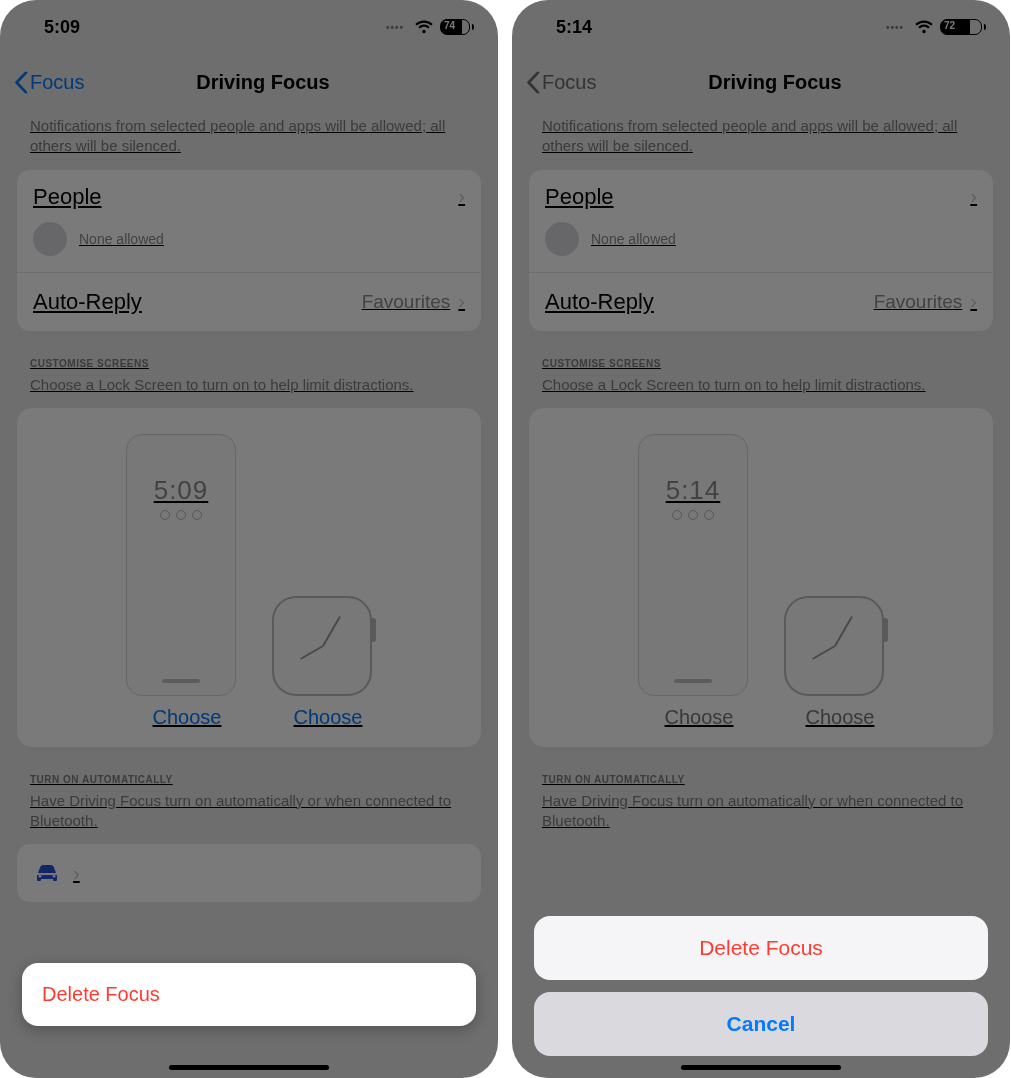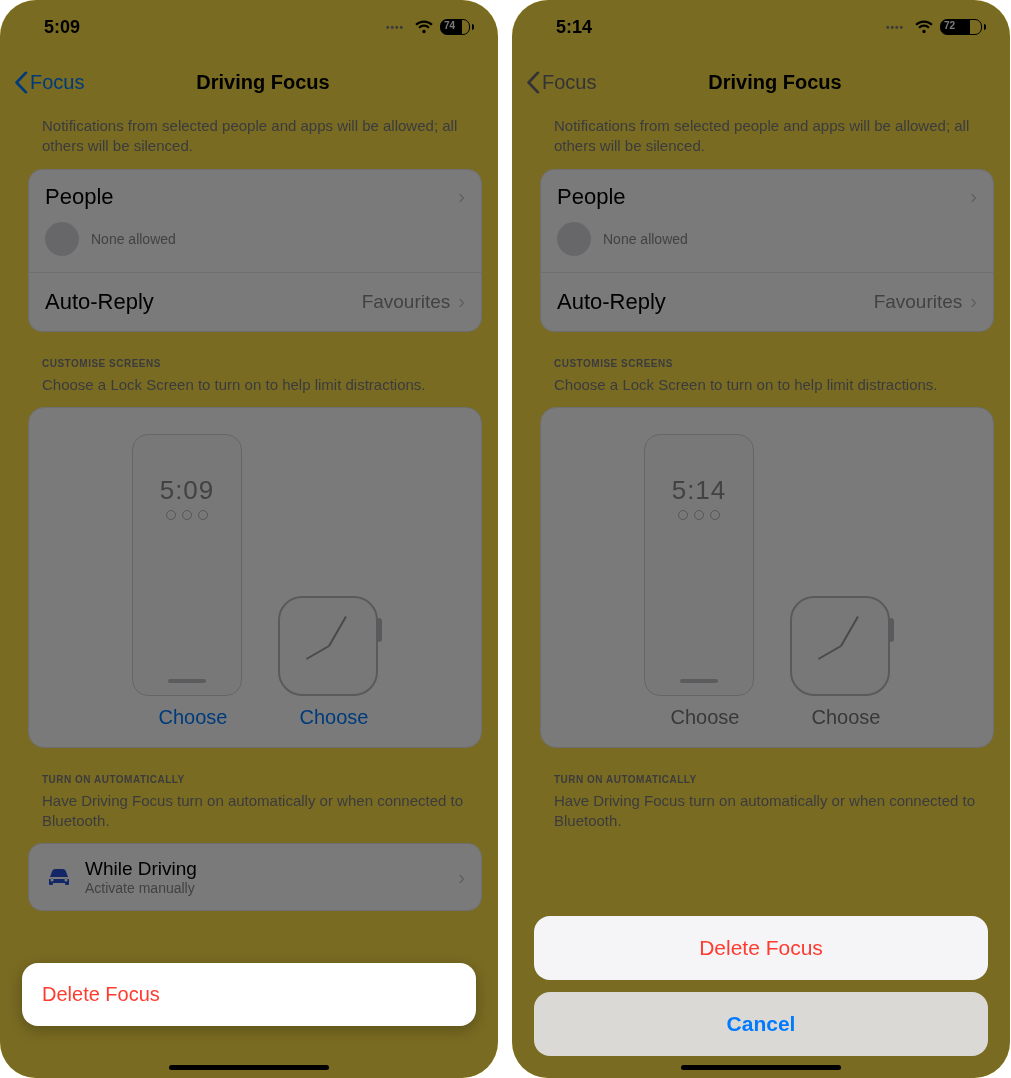--- a/index.html
+++ b/index.html
@@ -4,7 +4,7 @@
 <style>
   html,body{margin:0;padding:0;background:#fff;font-family:-apple-system,"Helvetica Neue",Arial,sans-serif;}
   .stage{display:flex;gap:14px;width:1011px;height:1078px;}
-  .phone{position:relative;width:498px;height:1078px;background:#fde047;border-radius:36px;overflow:hidden;}
+  .phone{position:relative;width:498px;height:1078px;background:#e5e5e5;border-radius:36px;overflow:hidden;}
   
   .dim{position:absolute;inset:0;background:rgba(0,0,0,0.52);z-index:50;}
   

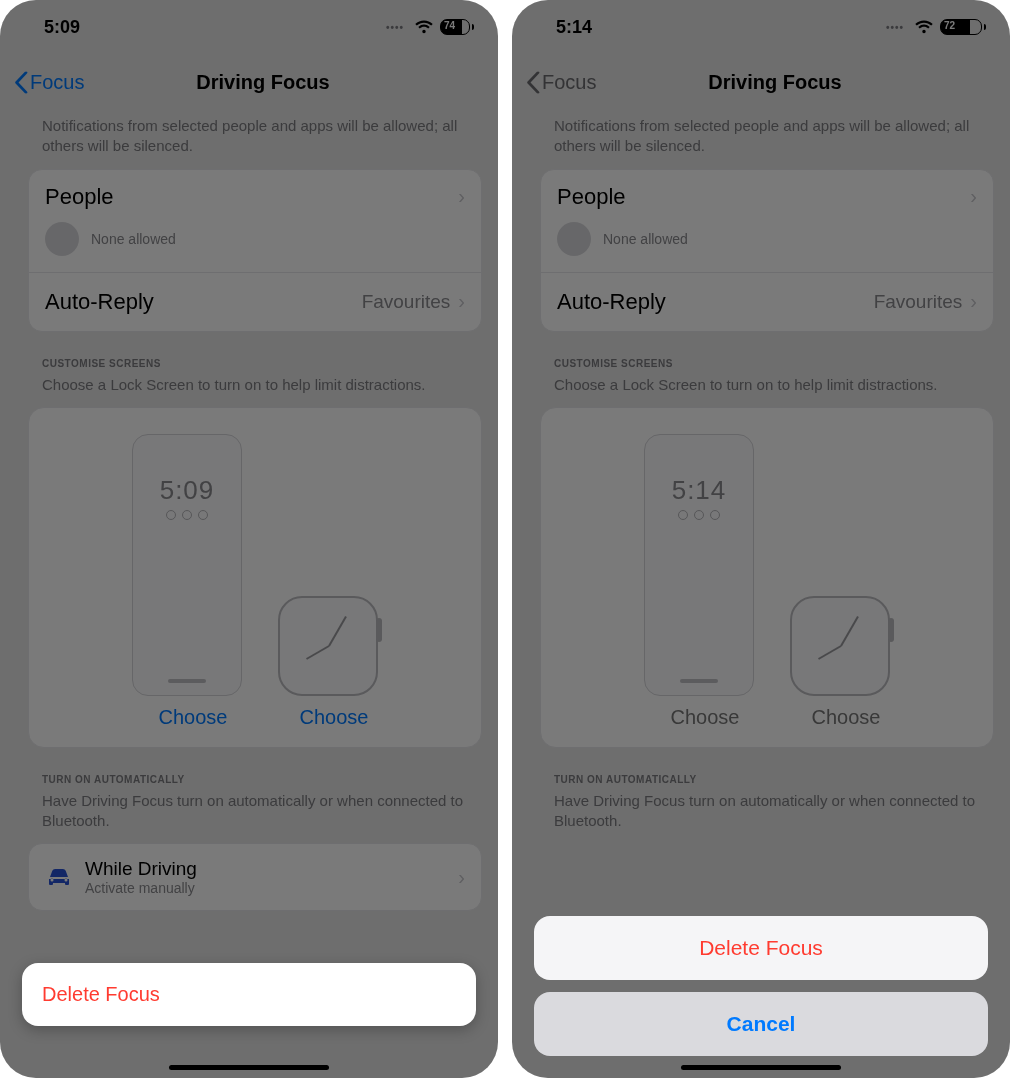--- a/index.html
+++ b/index.html
@@ -21,7 +21,7 @@
   .navtitle{font-size:20px;font-weight:700;color:#000;}
   .back{position:absolute;left:14px;top:50%;transform:translateY(-50%);display:flex;align-items:center;gap:2px;color:#007aff;font-size:20px;}
   .back.dim-text{color:#6c6c70;}
-  .content{position:relative;padding:0 0 0 12px;}
+  .content{position:relative;padding:0 0 0 0;text-decoration:underline;}
   .section-note{color:#7c7c80;font-size:15px;line-height:1.35;padding:6px 30px 12px 30px;}
   .section-header{color:#7c7c80;font-size:10px;font-weight:600;letter-spacing:0.5px;padding:26px 30px 4px 30px;text-transform:uppercase;}
   .section-sub{color:#7c7c80;font-size:15px;line-height:1.35;padding:2px 30px 12px 30px;}

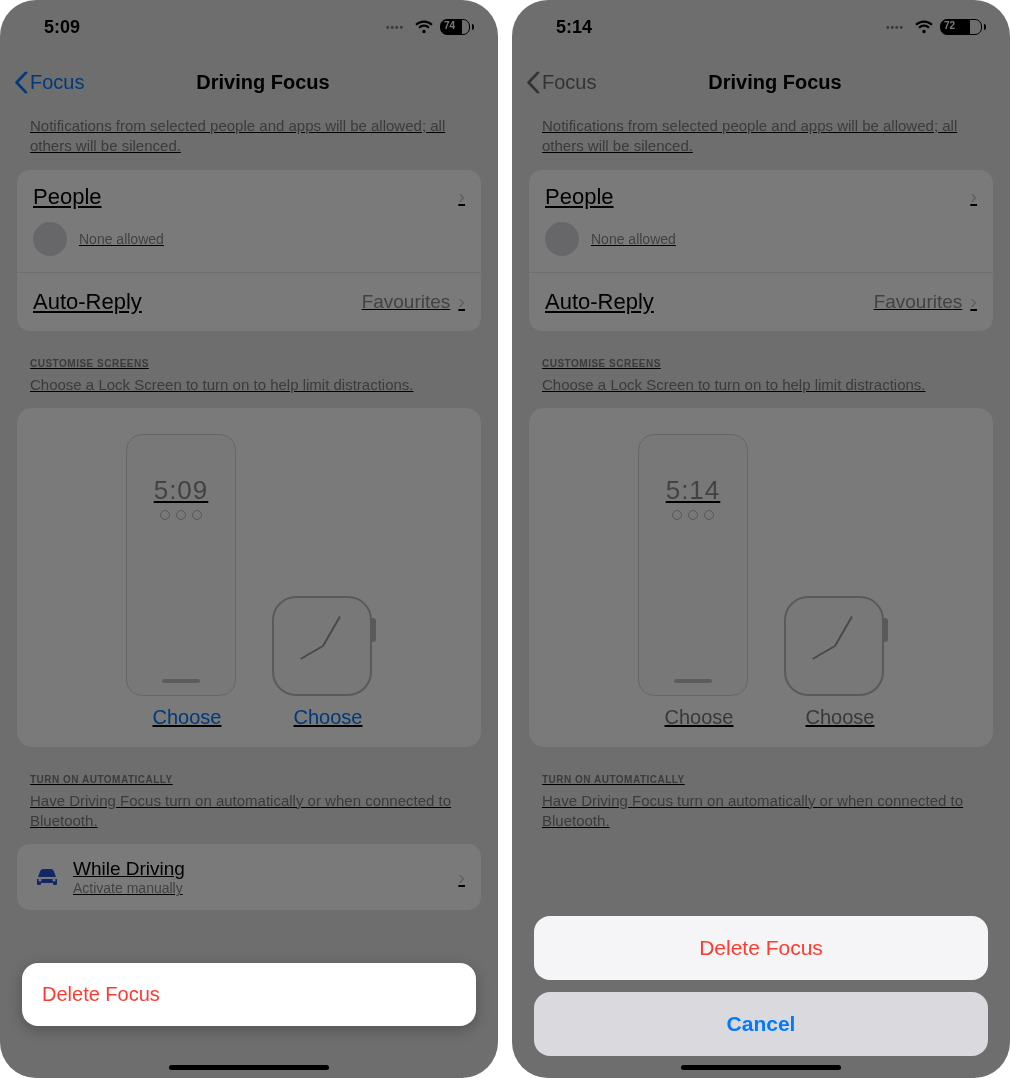--- a/index.html
+++ b/index.html
@@ -144,10 +144,6 @@
                 <path d="M4 12h20v5a1 1 0 0 1-1 1h-2a1 1 0 0 1-1-1v-1H8v1a1 1 0 0 1-1 1H5a1 1 0 0 1-1-1v-5zm1-2 2.3-6.2A3 3 0 0 1 10.1 2h7.8a3 3 0 0 1 2.8 1.8L23 10H5zm2 4.5A1.5 1.5 0 1 0 7 11.5 1.5 1.5 0 0 0 7 14.5zm14 0a1.5 1.5 0 1 0 0-3 1.5 1.5 0 0 0 0 3z" fill="#2953d6"></path>
               </svg>
           </span>
-          <span class="twoline" style="flex:1;">
-            <span class="row-title" style="font-size:19px;">While Driving</span>
-            <span class="row-sub">Activate manually</span>
-          </span>
           <span class="chev">›</span>
         </div>
       </div>

